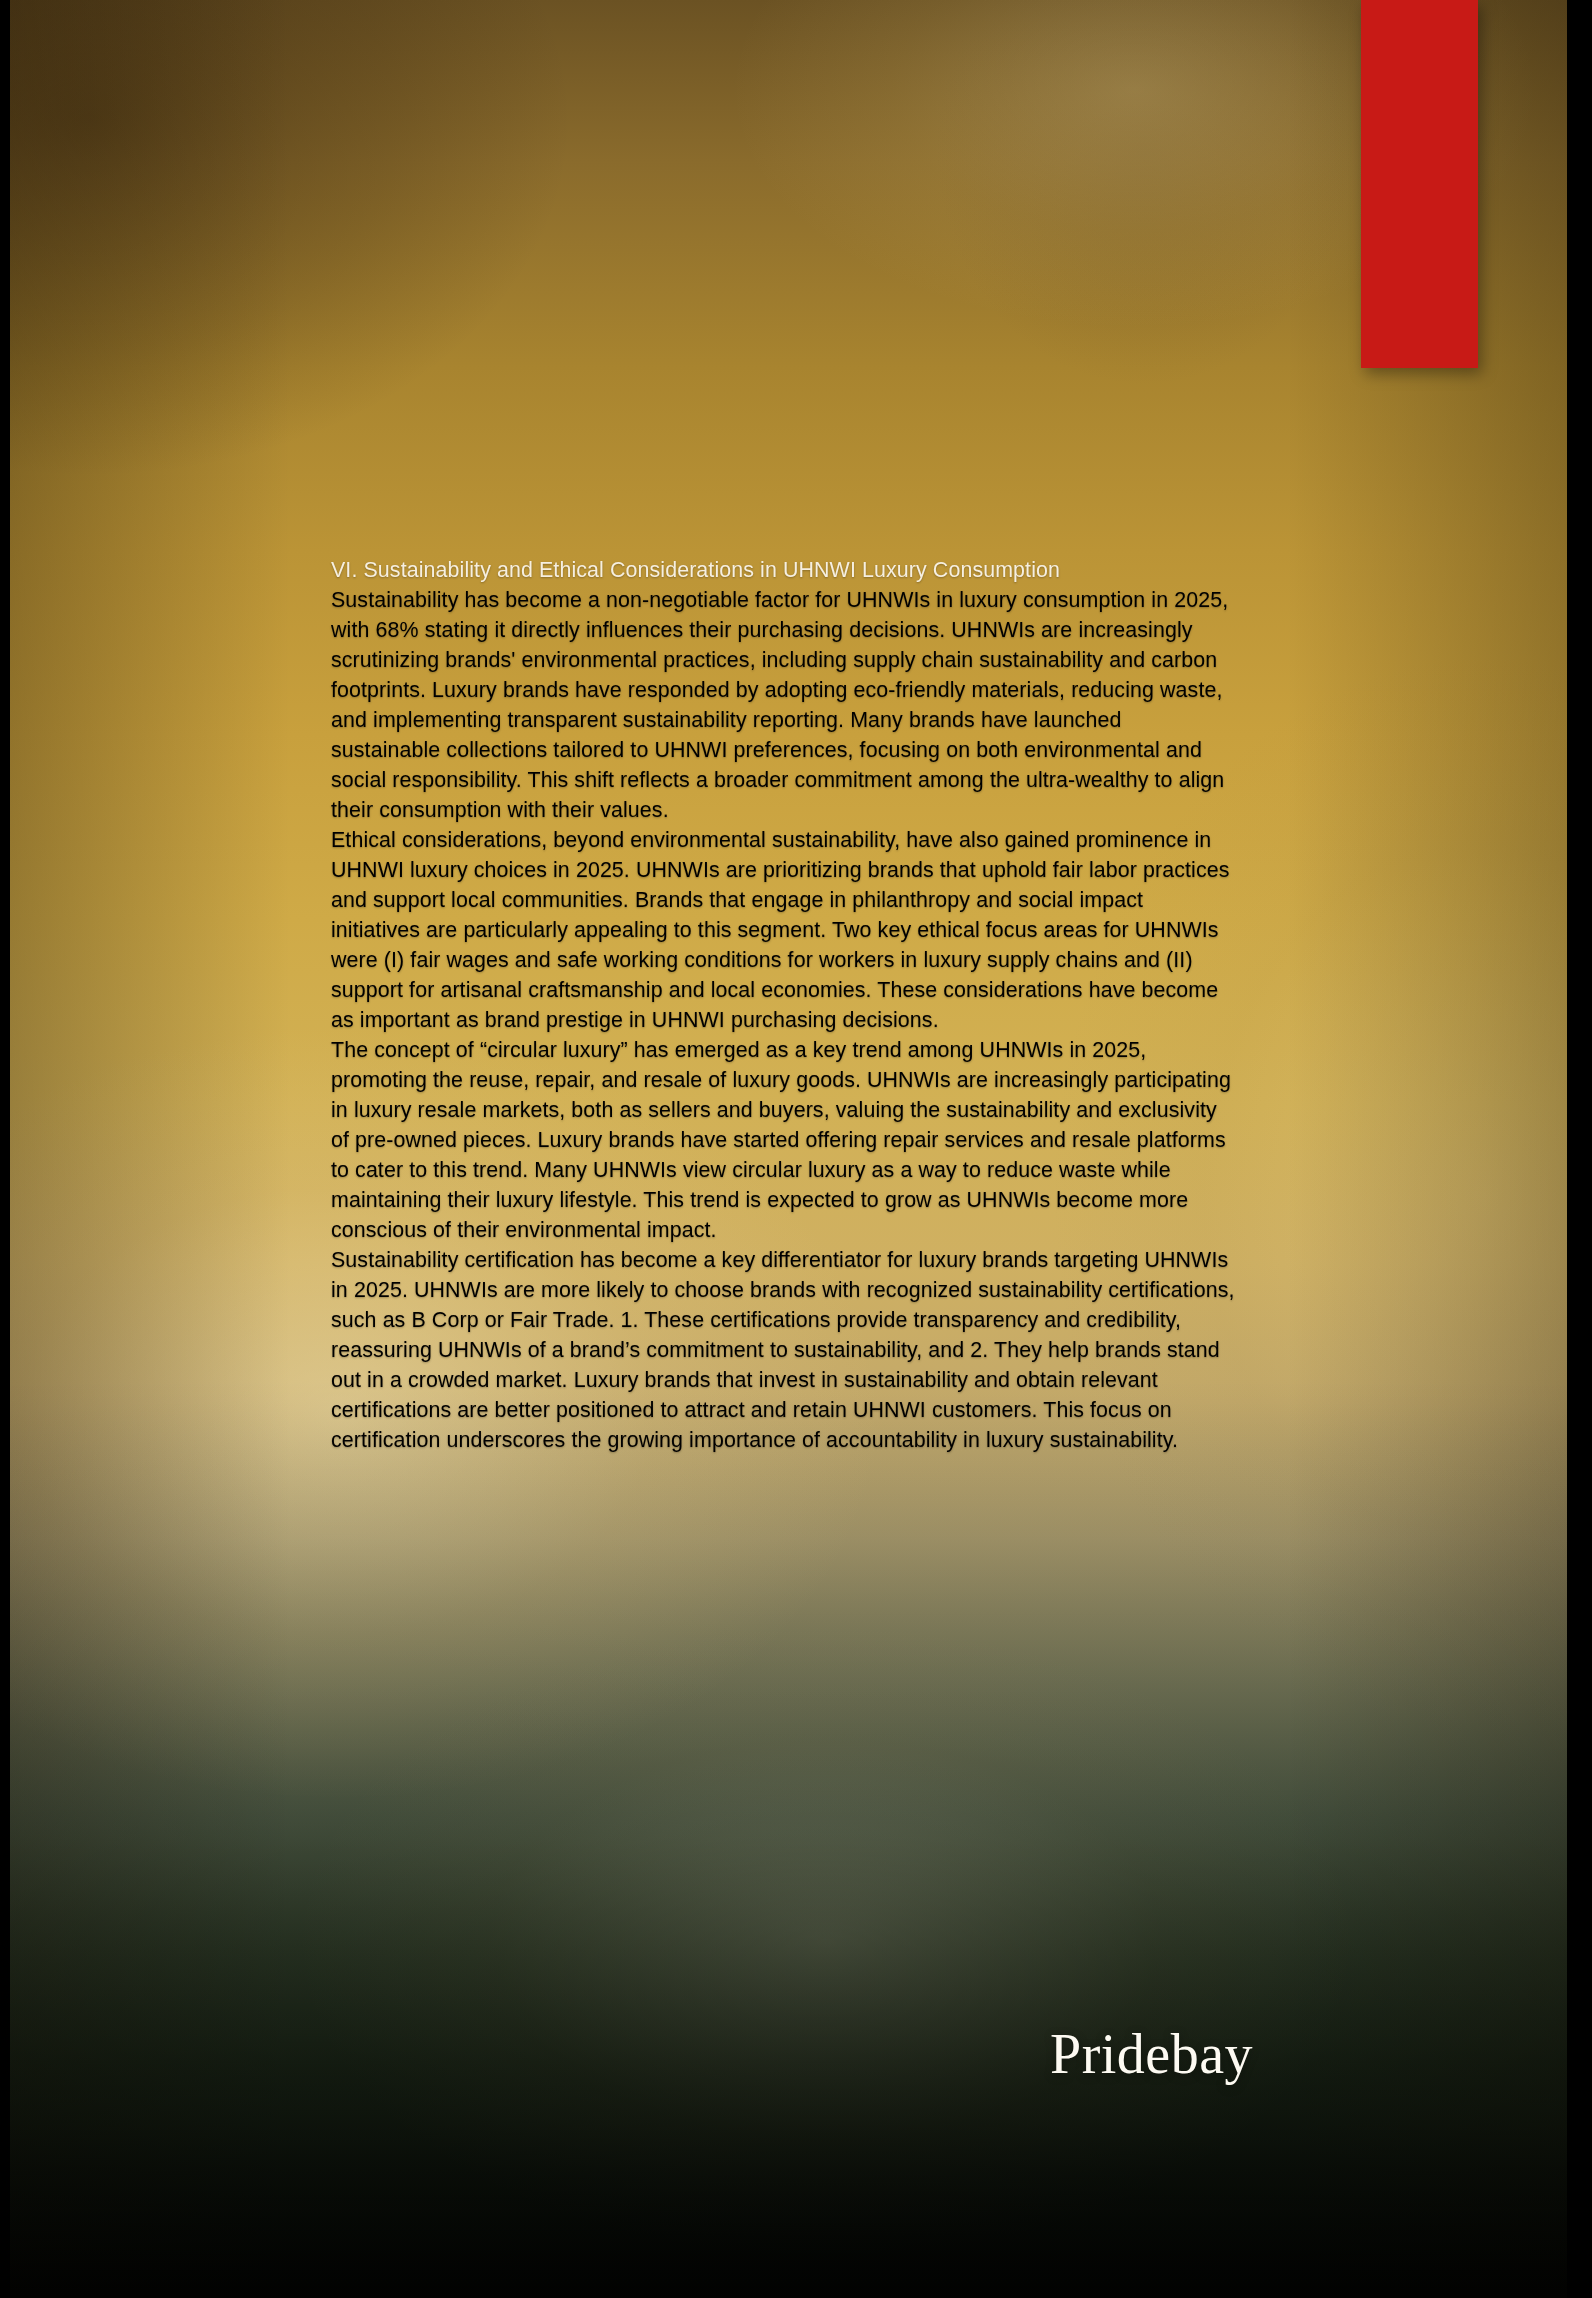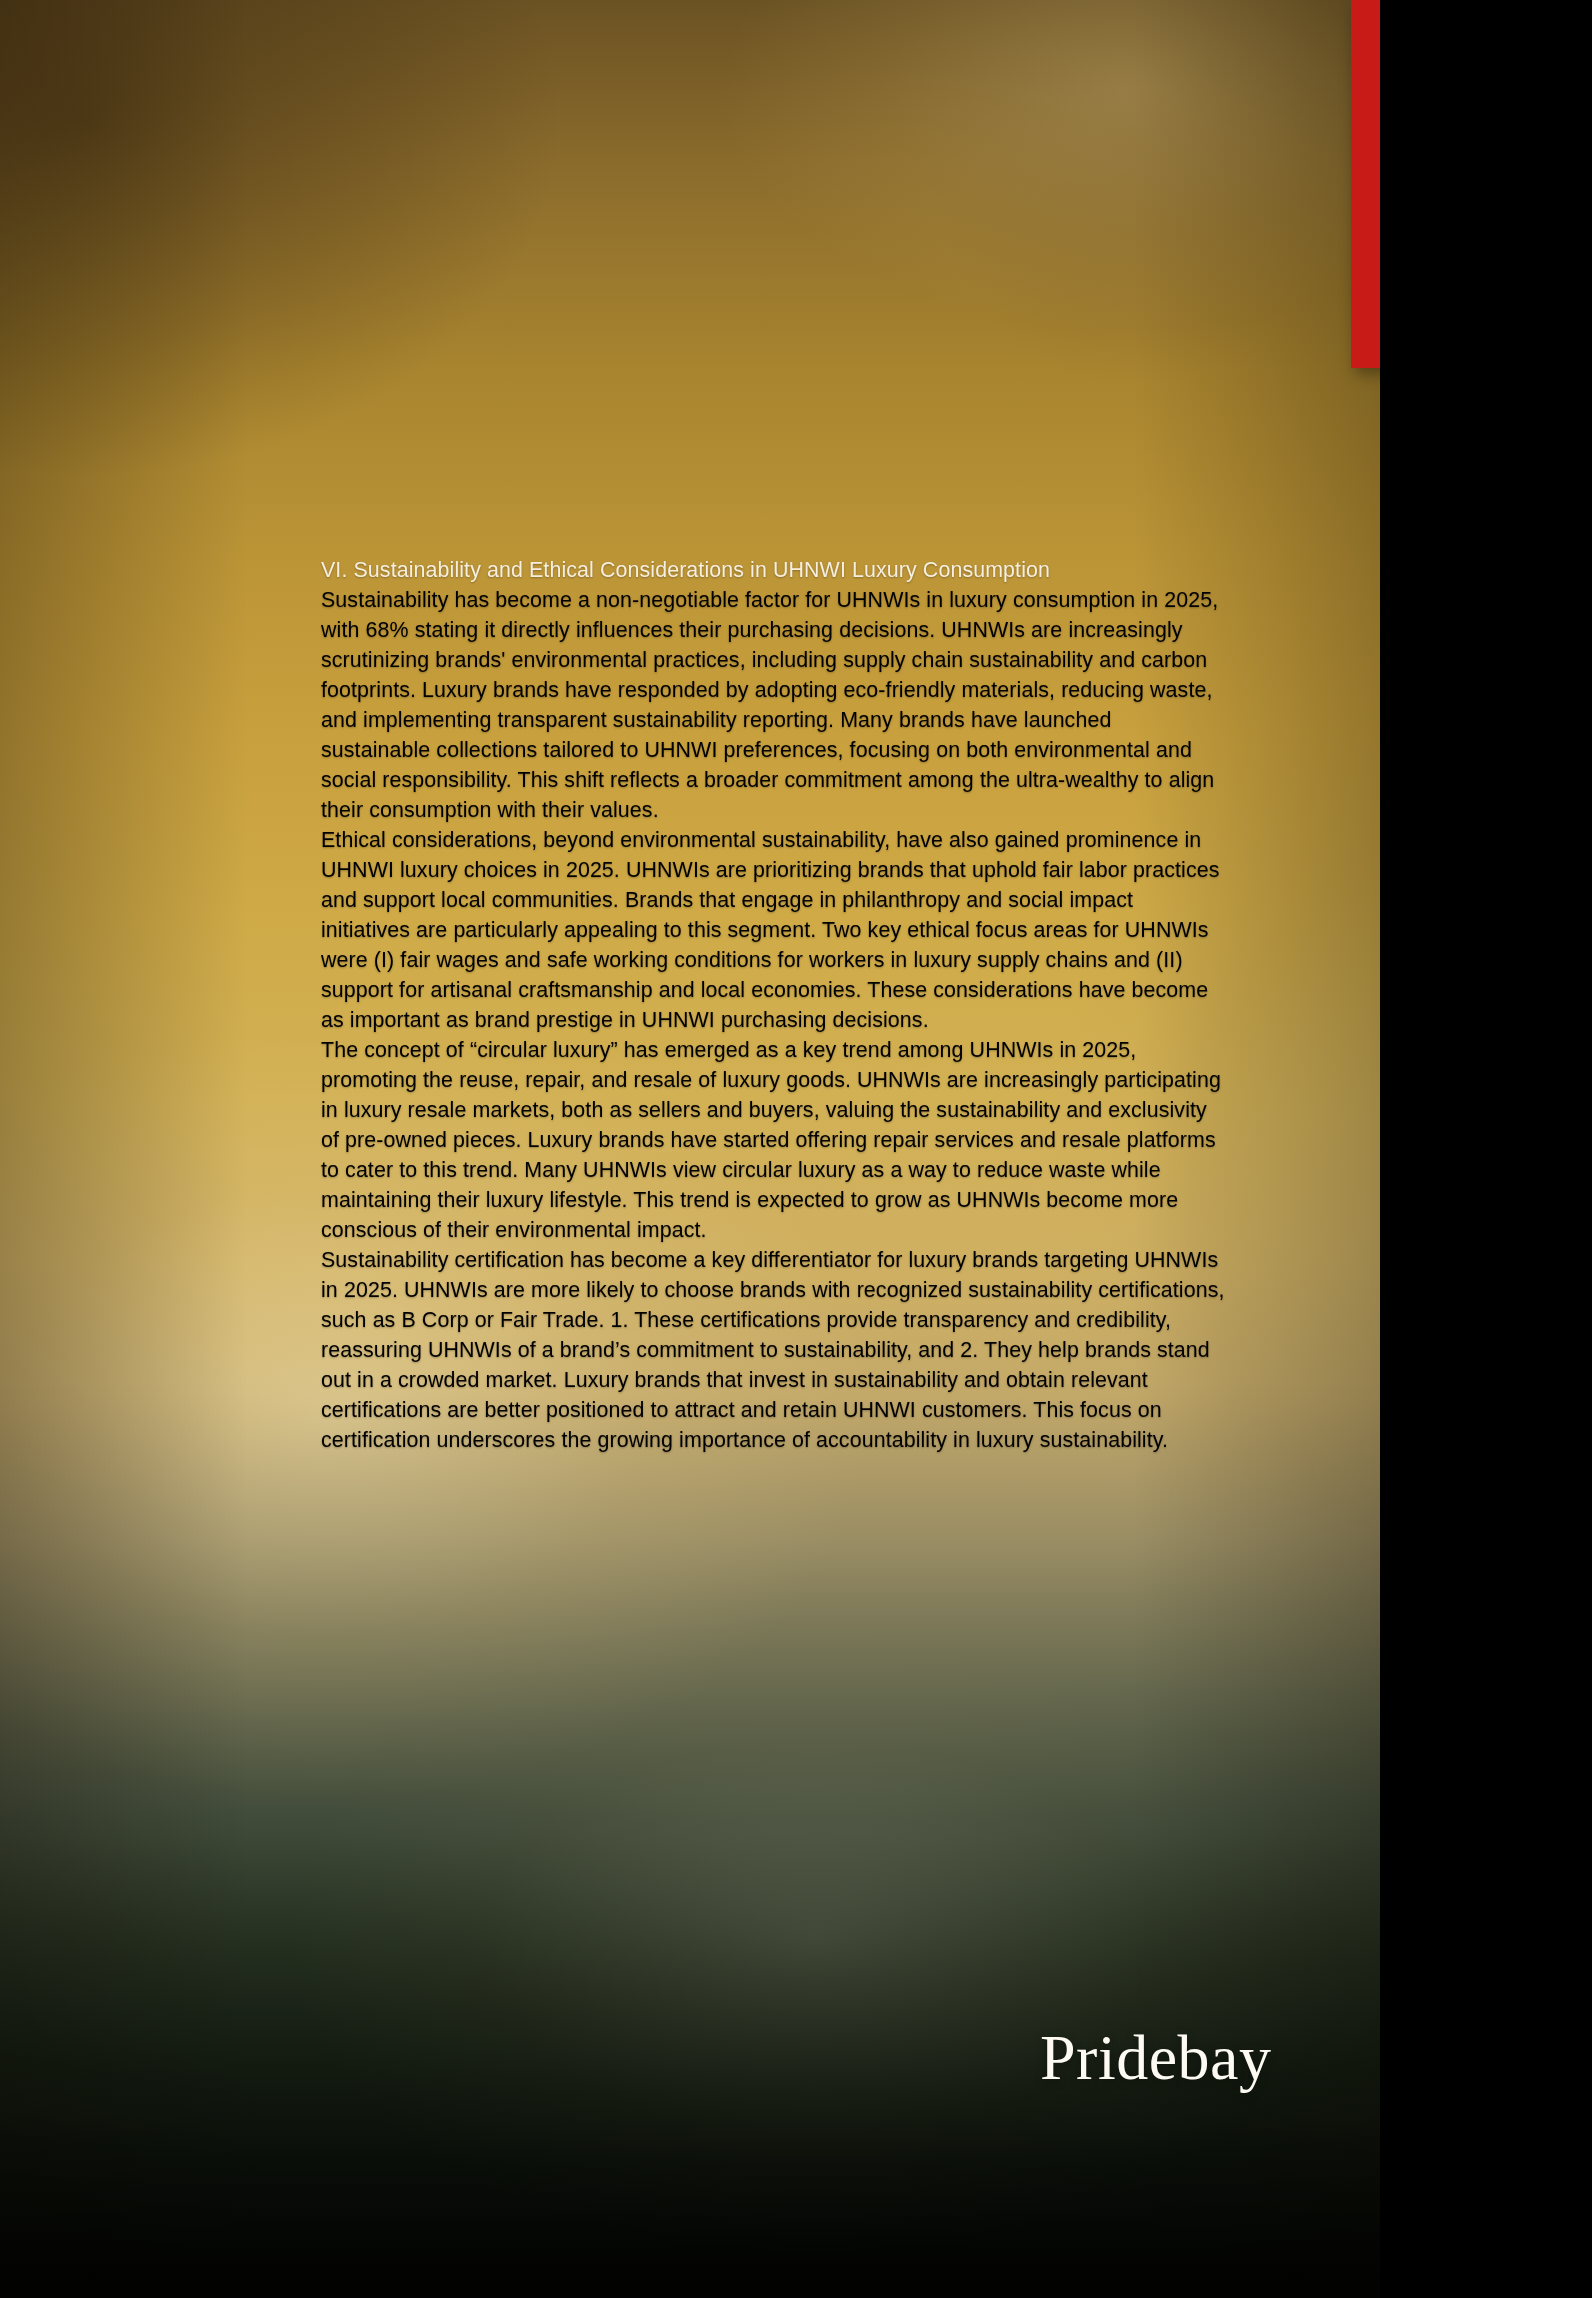--- a/index.html
+++ b/index.html
@@ -9,11 +9,12 @@
   }
   #page {
     position: relative;
-    width: 1380px;
+    width: 1557px;
     height: 2298px;
     overflow: hidden;
     font-family: "Liberation Sans", sans-serif;
     background-color: #8a7038;
+    margin-left: 10px;
   }
 
   

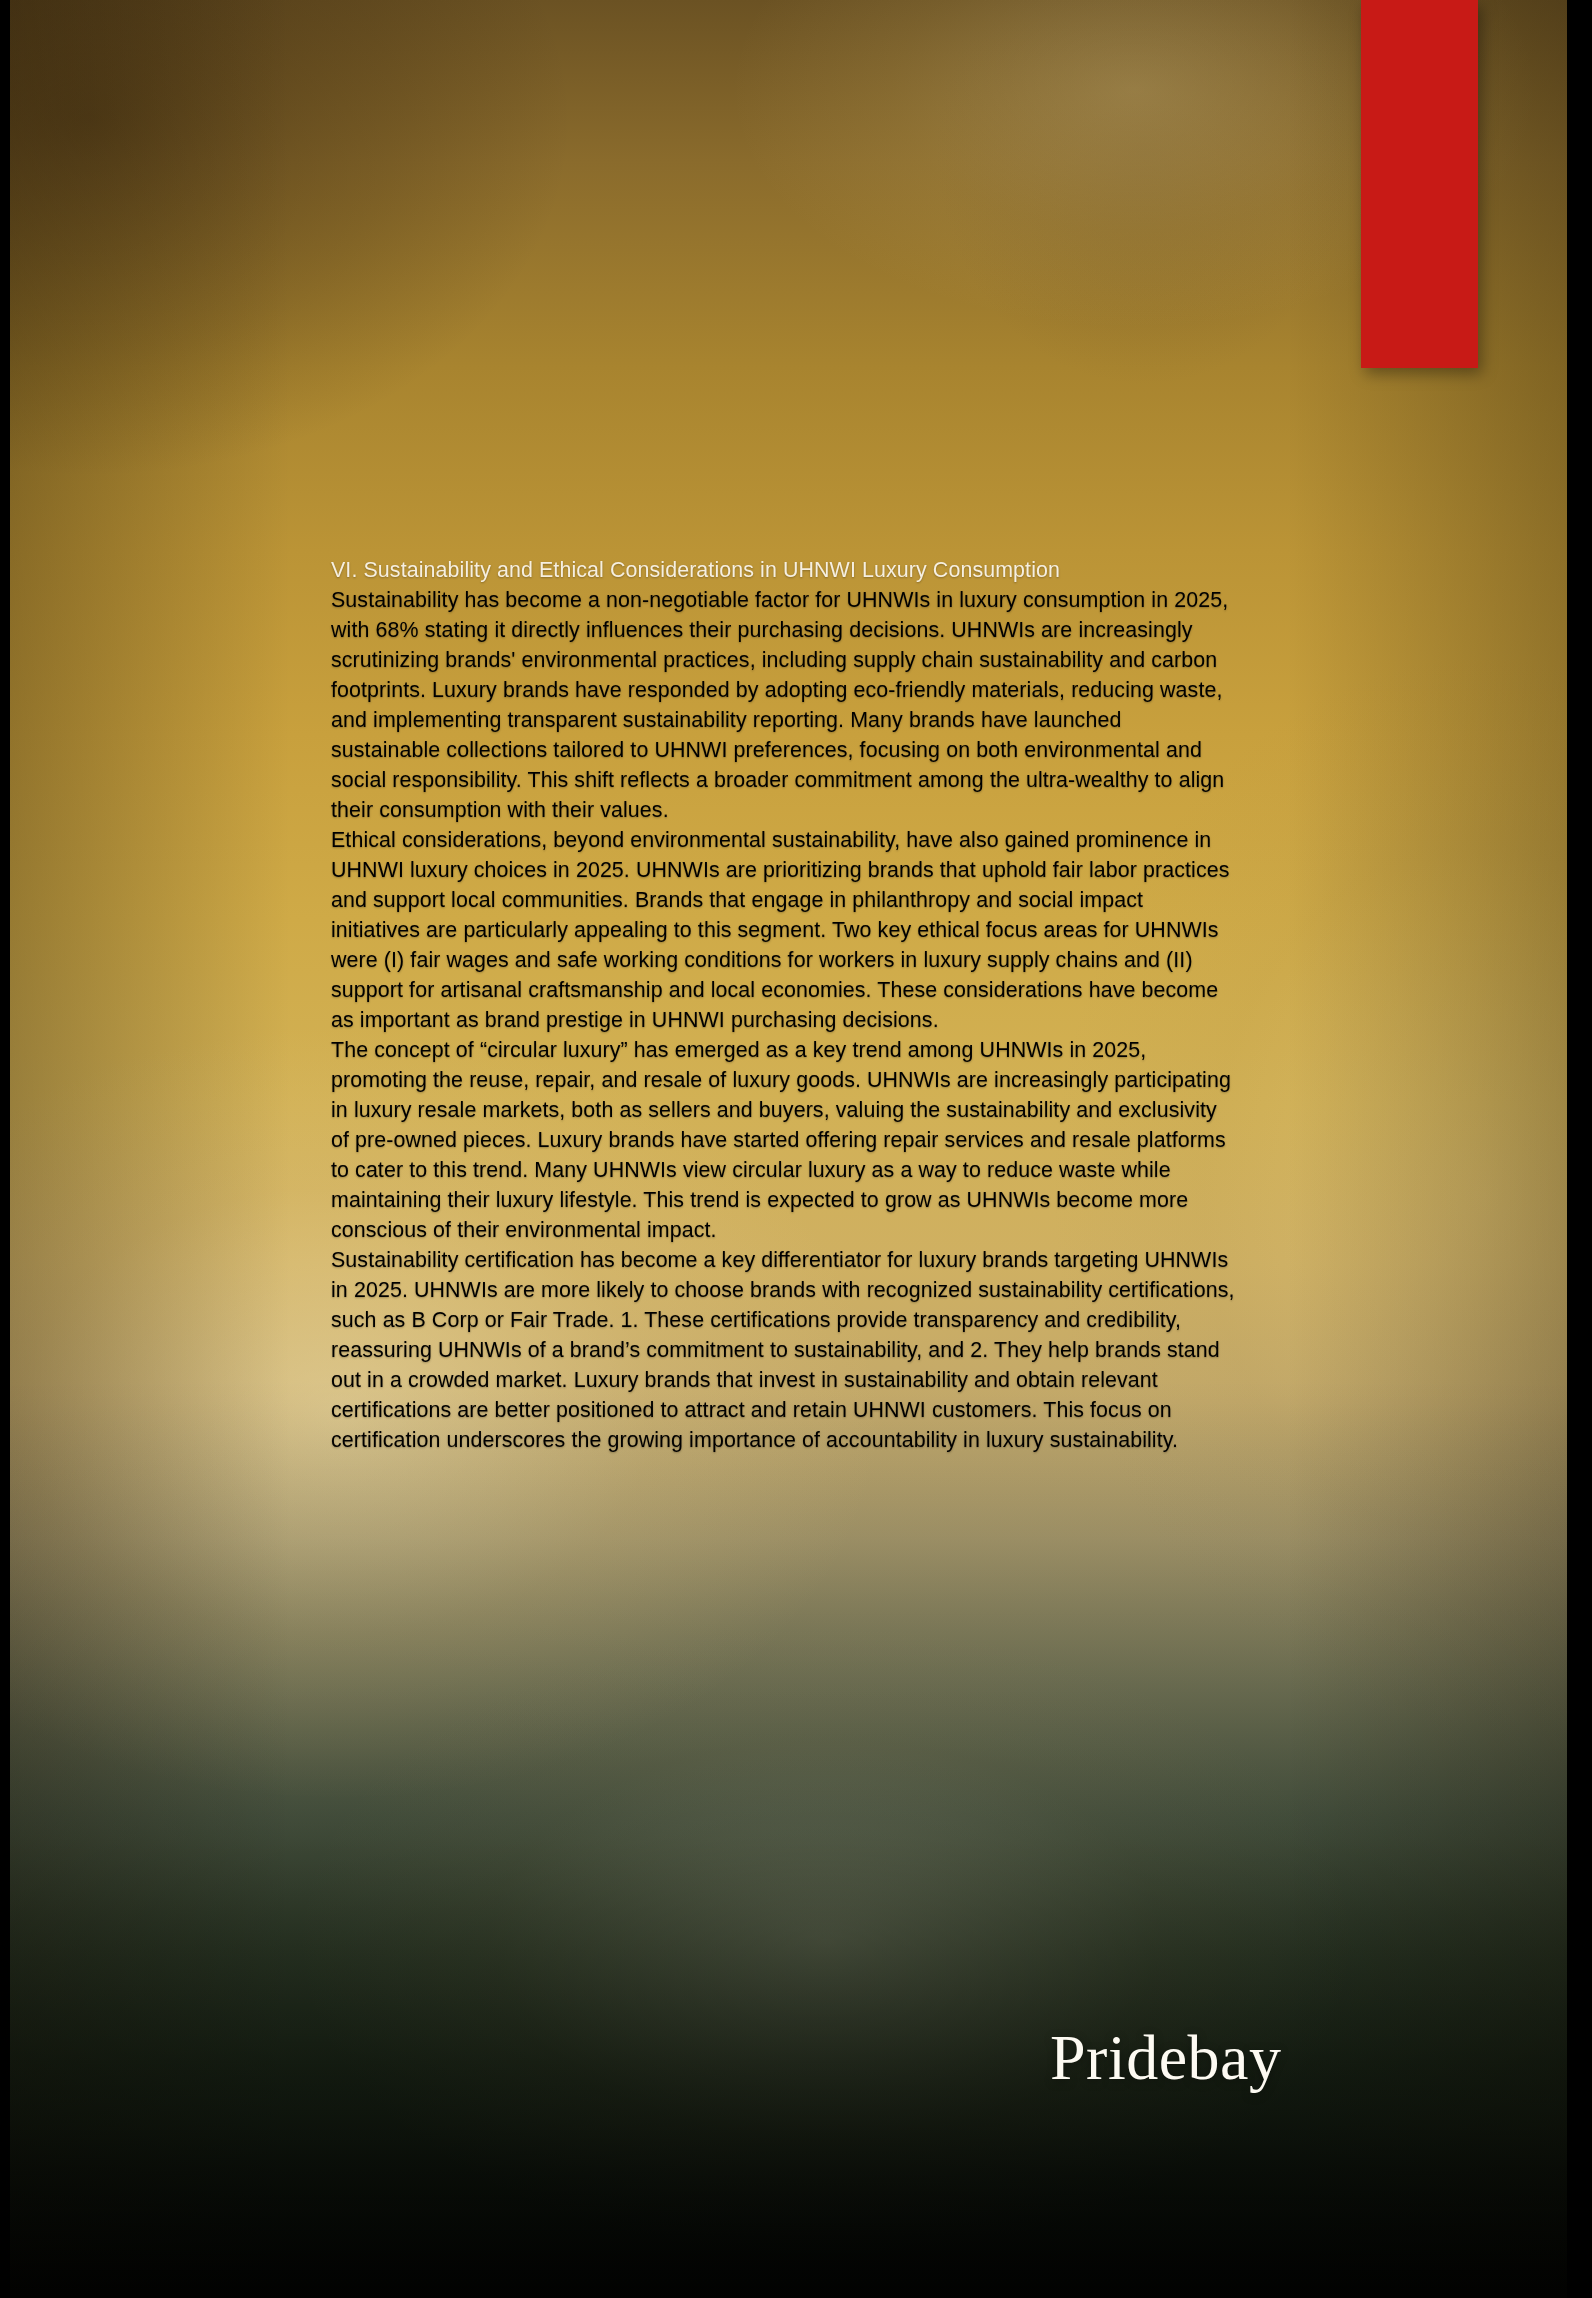--- a/index.html
+++ b/index.html
@@ -132,7 +132,7 @@
     top: 2026px;
     color: #fdfaf2;
     font-family: "Liberation Serif", serif;
-    font-size: 64px;
+    font-size: 56px;
     line-height: 1;
     letter-spacing: 0.5px;
     text-shadow: 0 2px 10px rgba(0, 0, 0, 0.35);

